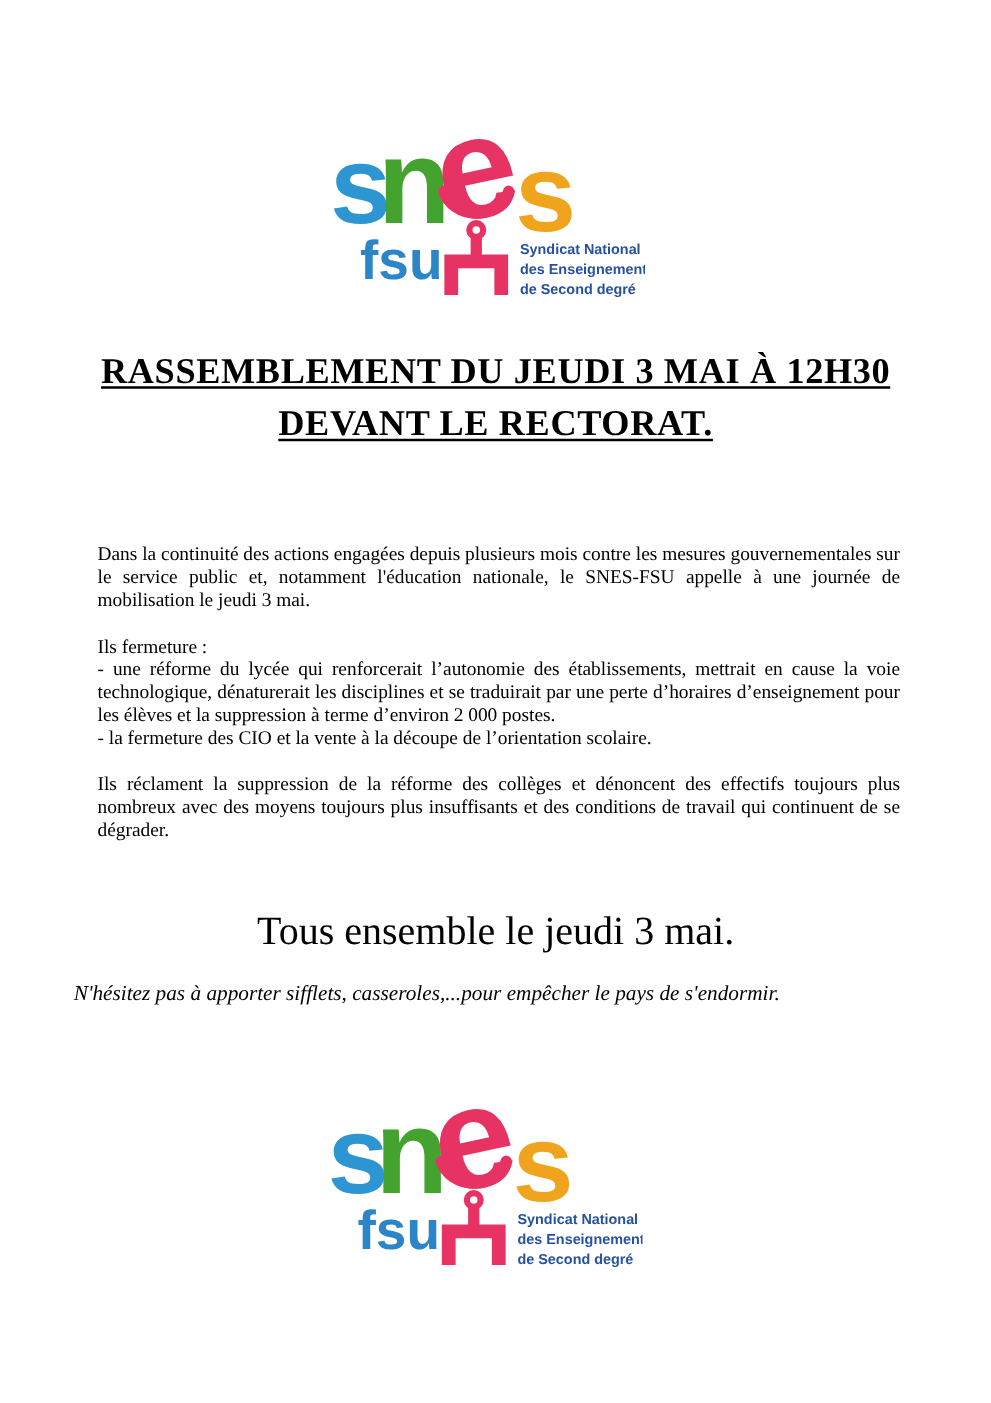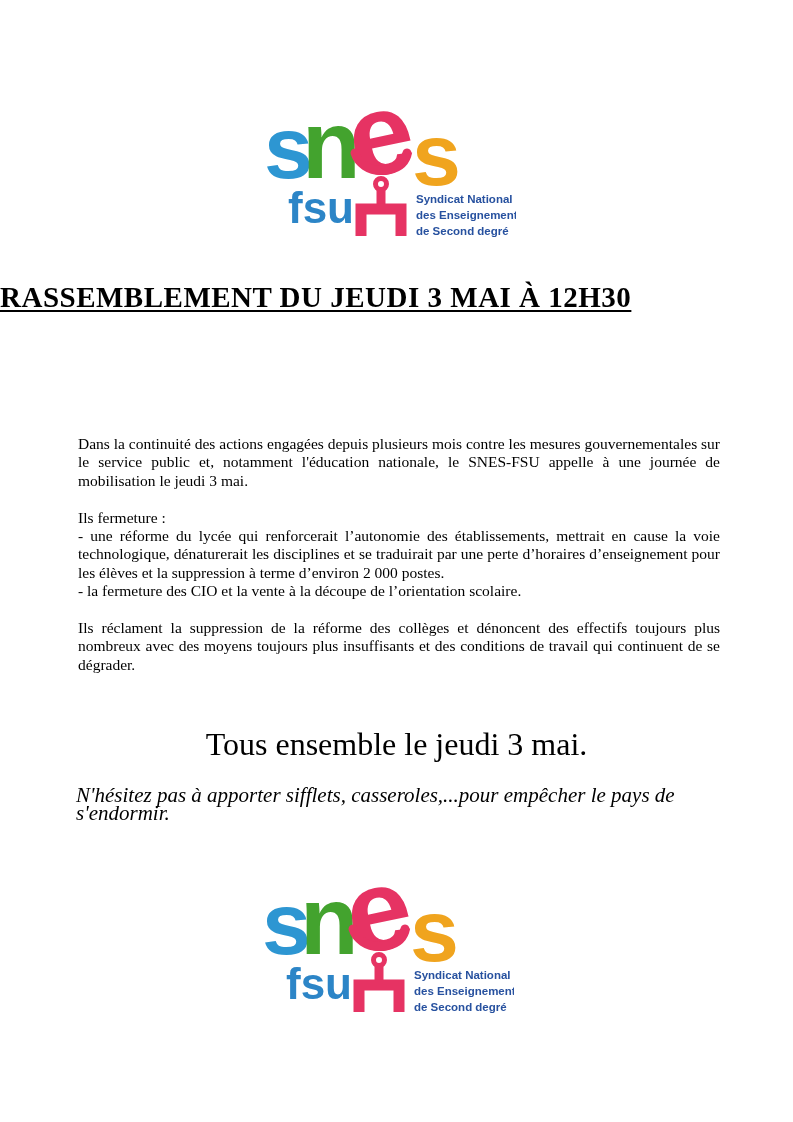--- a/index.html
+++ b/index.html
@@ -29,6 +29,7 @@
     top: 276px;
     left: 0;
     width: 100%;
+    text-align: center;
     font-weight: bold;
     font-size: 29px;
     line-height: 42px;

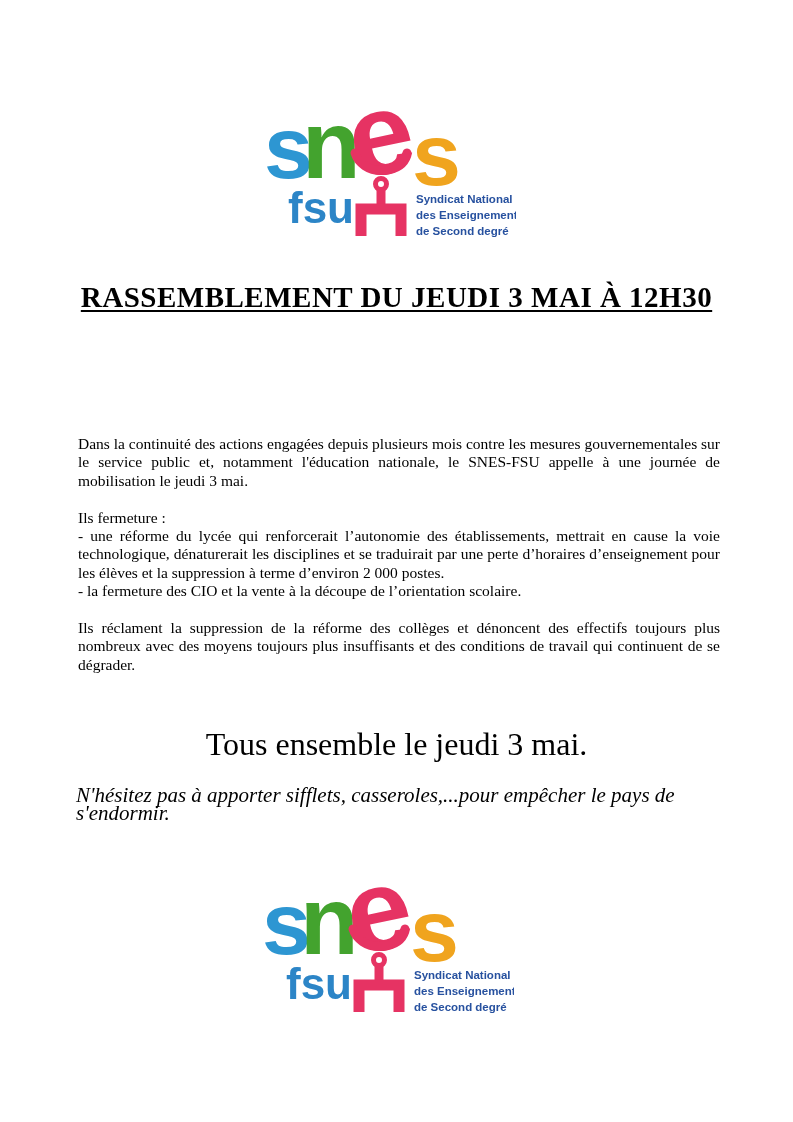--- a/index.html
+++ b/index.html
@@ -101,6 +101,7 @@
 
   <div class="headline">
     <div><span class="headline-line">RASSEMBLEMENT DU JEUDI 3 MAI À 12H30</span></div>
+    <div><span class="headline-line">DEVANT LE RECTORAT.</span></div>
   </div>
 
   <div class="body-copy">

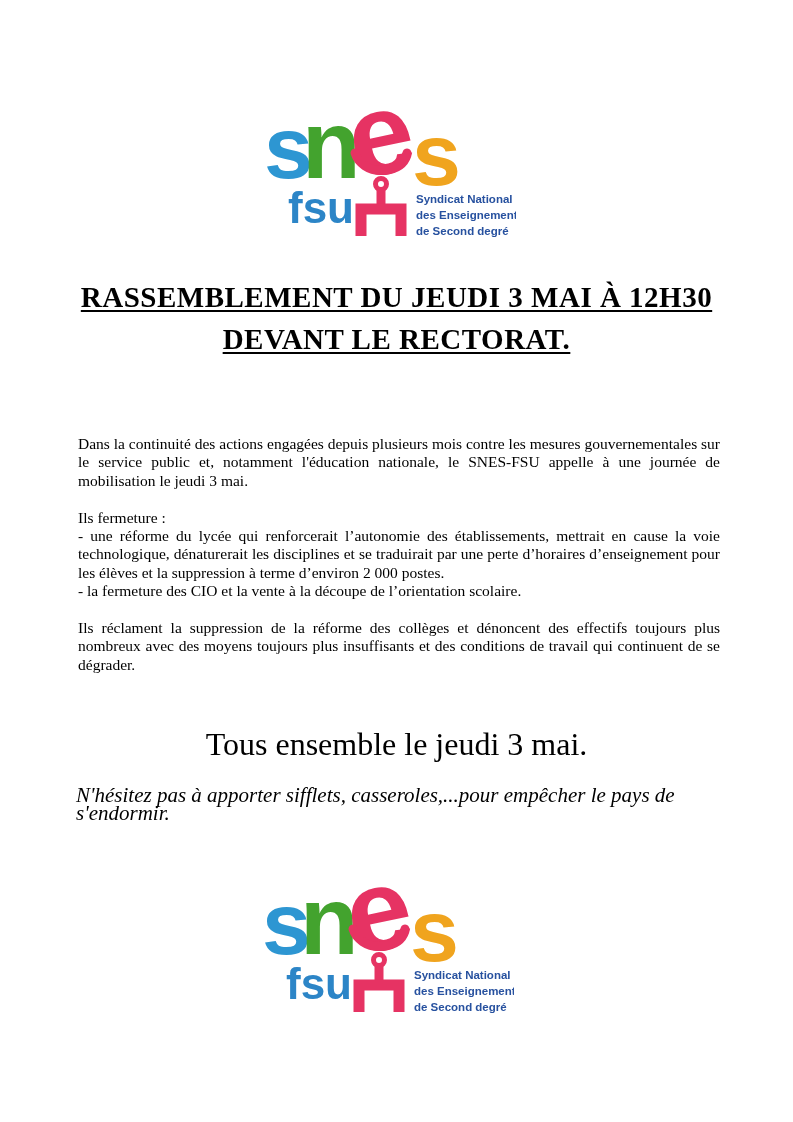--- a/index.html
+++ b/index.html
@@ -66,10 +66,10 @@
   .callout-note {
     position: absolute;
     top: 786px;
-    left: 76px;
+    left: 59px;
     width: 644px;
     font-style: italic;
-    font-size: 21px;
+    font-size: 17px;
     line-height: 18.4px;
     font-family: Liberation Serif, serif;
   }

